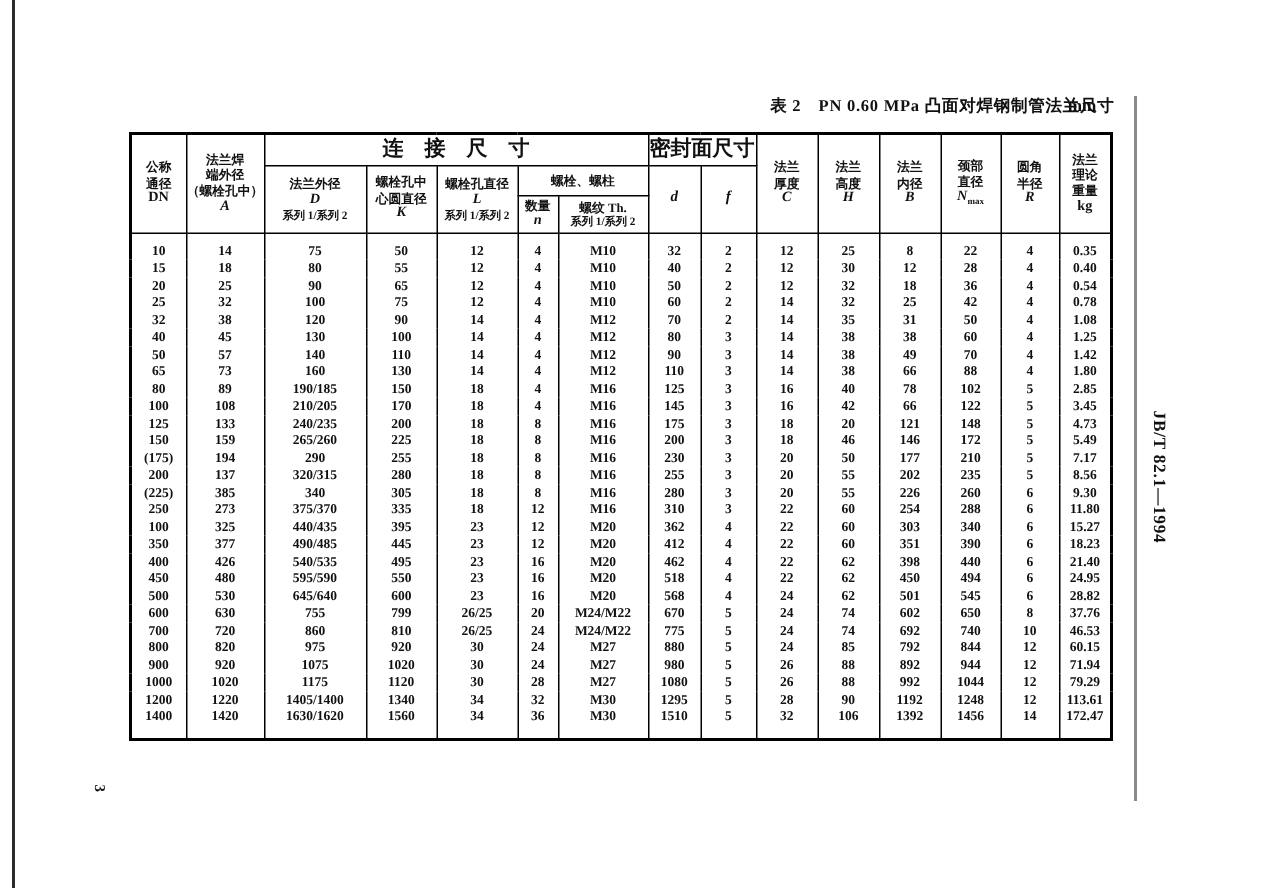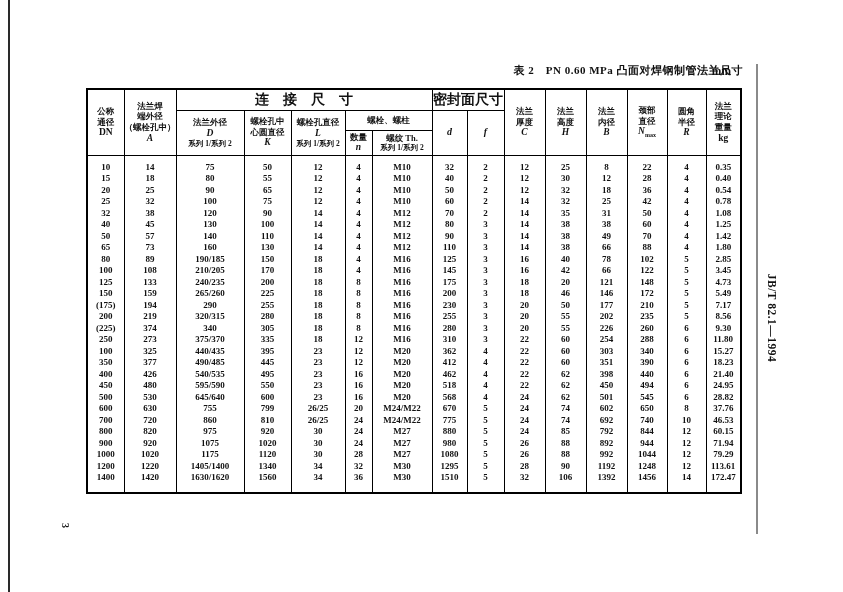--- a/index.html
+++ b/index.html
@@ -370,7 +370,7 @@
         </tr>
         <tr>
           <td>200</td>
-          <td>219</td>
+          <td>137</td>
           <td>320/315</td>
           <td>280</td>
           <td>18</td>

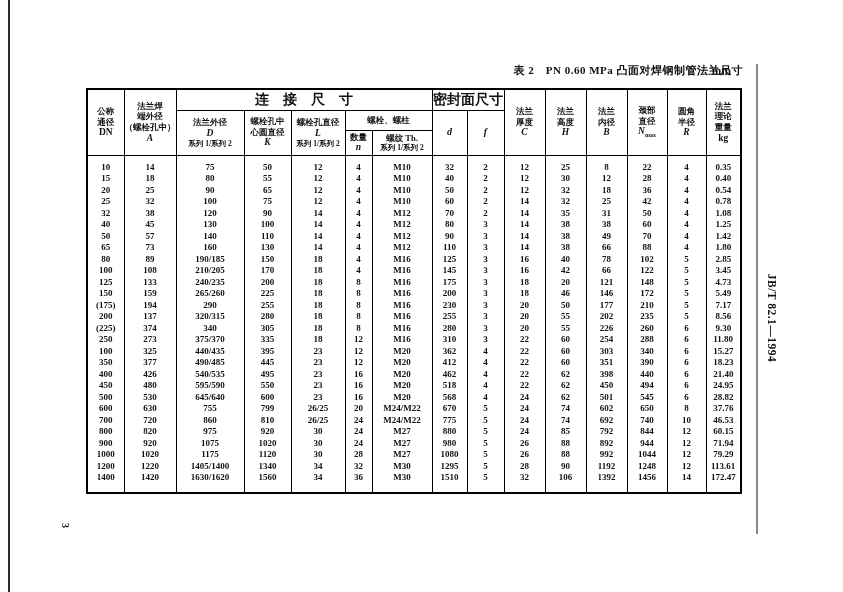--- a/index.html
+++ b/index.html
@@ -387,7 +387,7 @@
         </tr>
         <tr>
           <td>(225)</td>
-          <td>374</td>
+          <td>385</td>
           <td>340</td>
           <td>305</td>
           <td>18</td>

